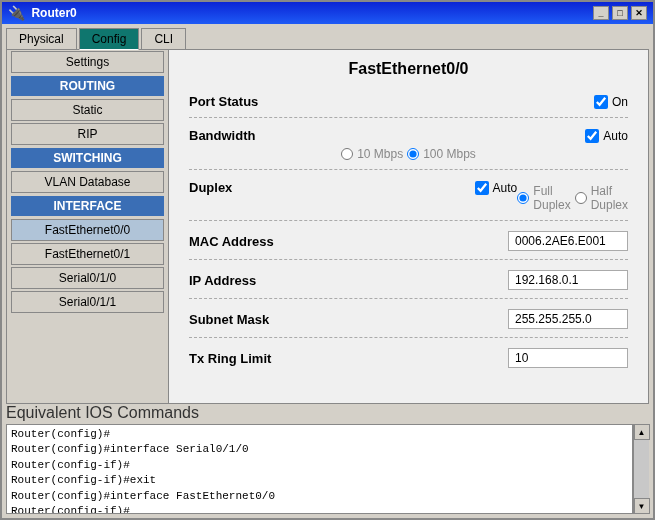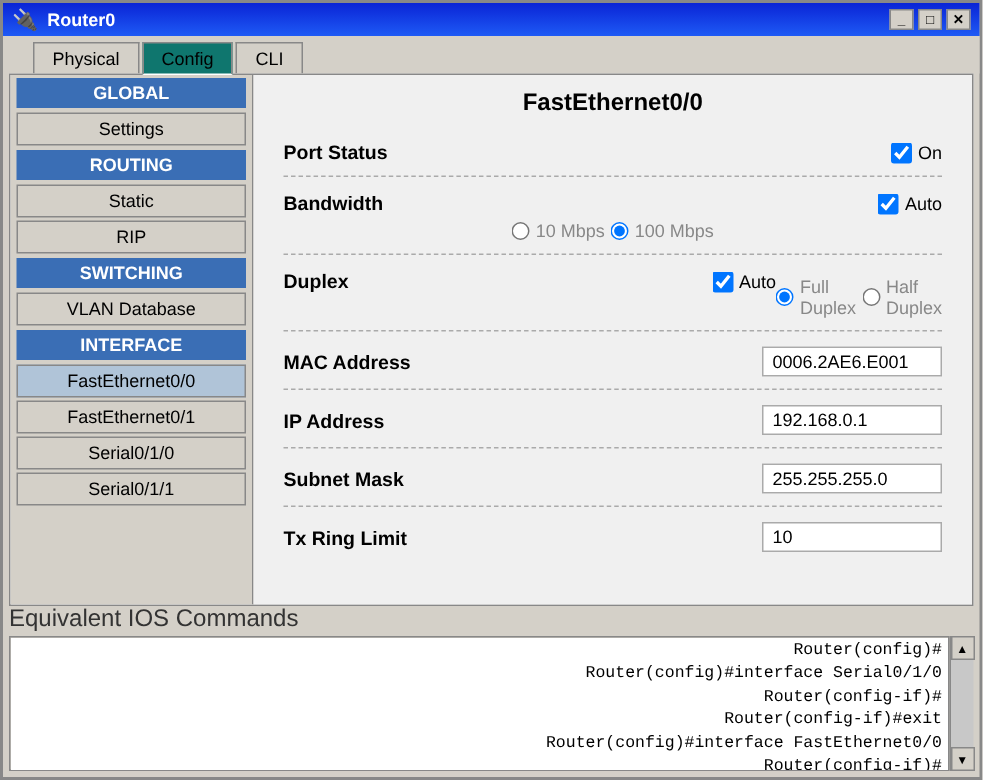--- a/index.html
+++ b/index.html
@@ -46,7 +46,7 @@
 
     .tab-bar {
       display: flex;
-      padding: 4px 4px 0 20px;
+      padding: 4px 4px 0 4px;
       background: #d4d0c8;
       gap: 2px;
     }

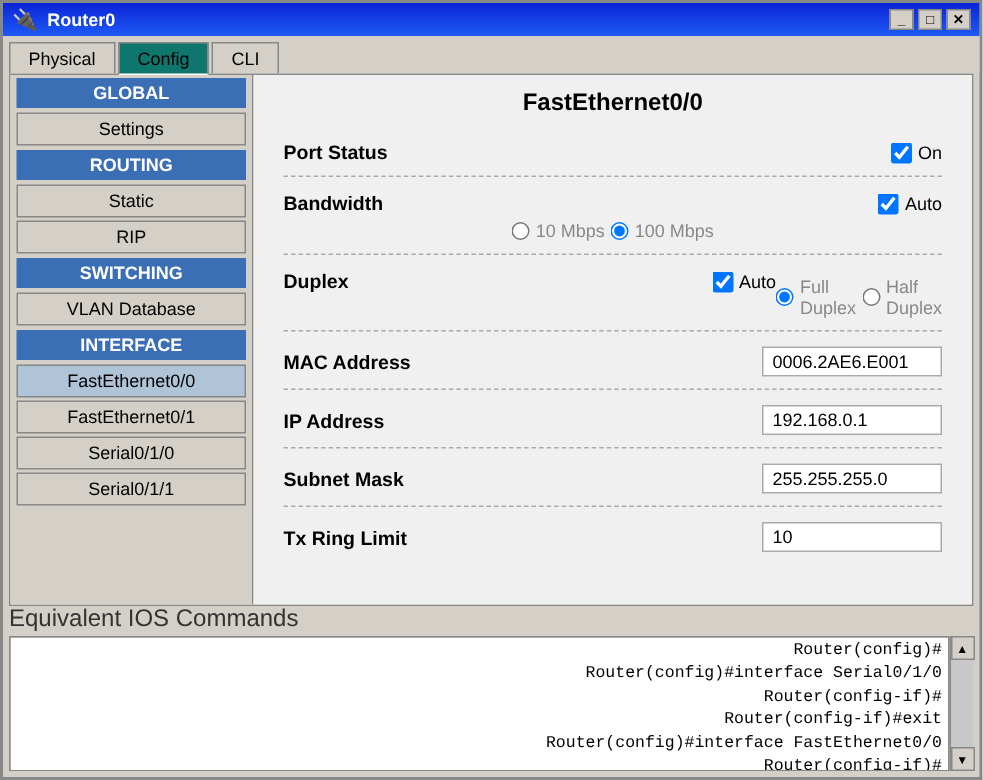--- a/index.html
+++ b/index.html
@@ -265,7 +265,6 @@
 
     <div class="sidebar">
 
-      <div class="sidebar-section-header">GLOBAL</div>
       <button class="sidebar-btn">Settings</button>
 
       <div class="sidebar-section-header">ROUTING</div>

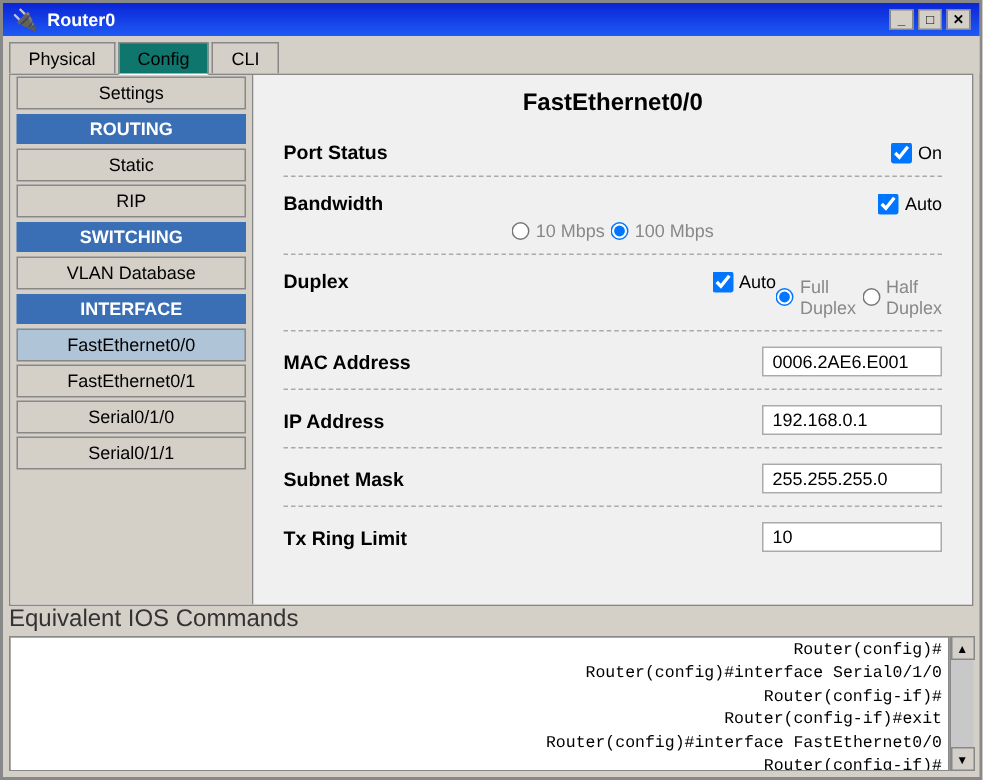--- a/index.html
+++ b/index.html
@@ -370,7 +370,7 @@
 
   <div class="window-bottom">
     <div class="equivalent-label">Equivalent IOS Commands</div>
-    <div style="display:flex; height:90px;text-align:right;">
+    <div style="display:flex; height:90px;">
       <div class="terminal-box" style="flex:1;">
         <div>Router(config)#</div>
         <div>Router(config)#interface Serial0/1/0</div>

